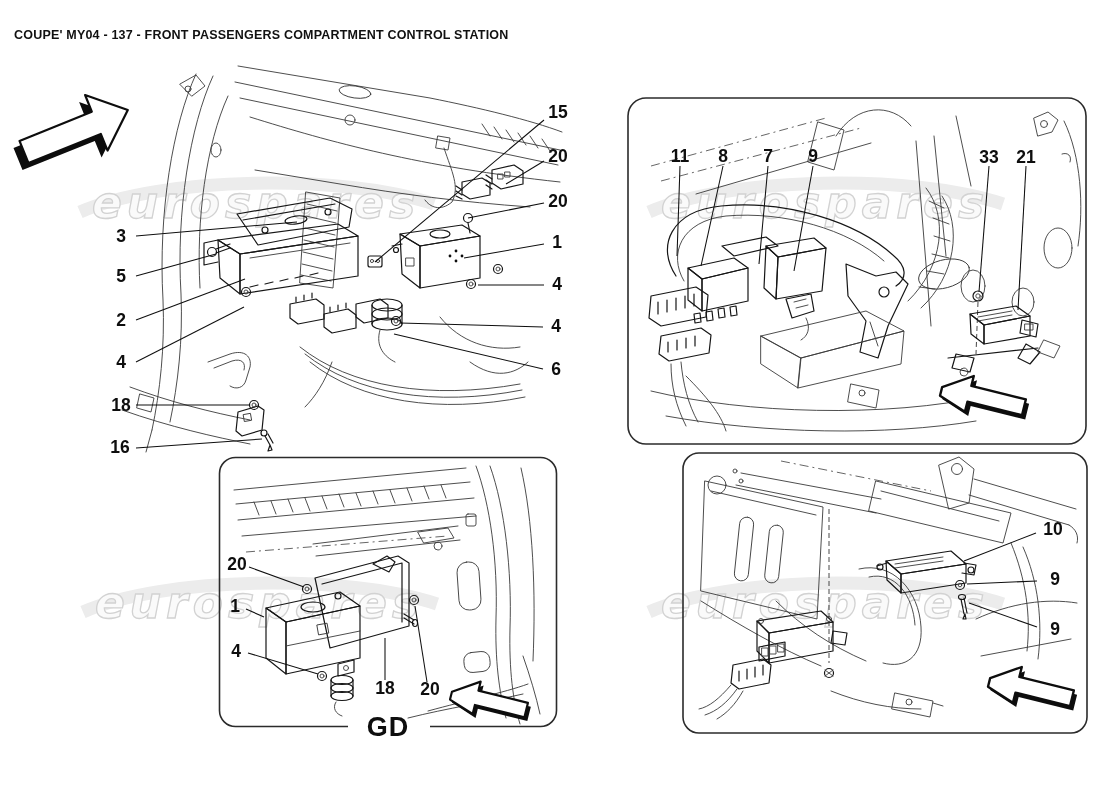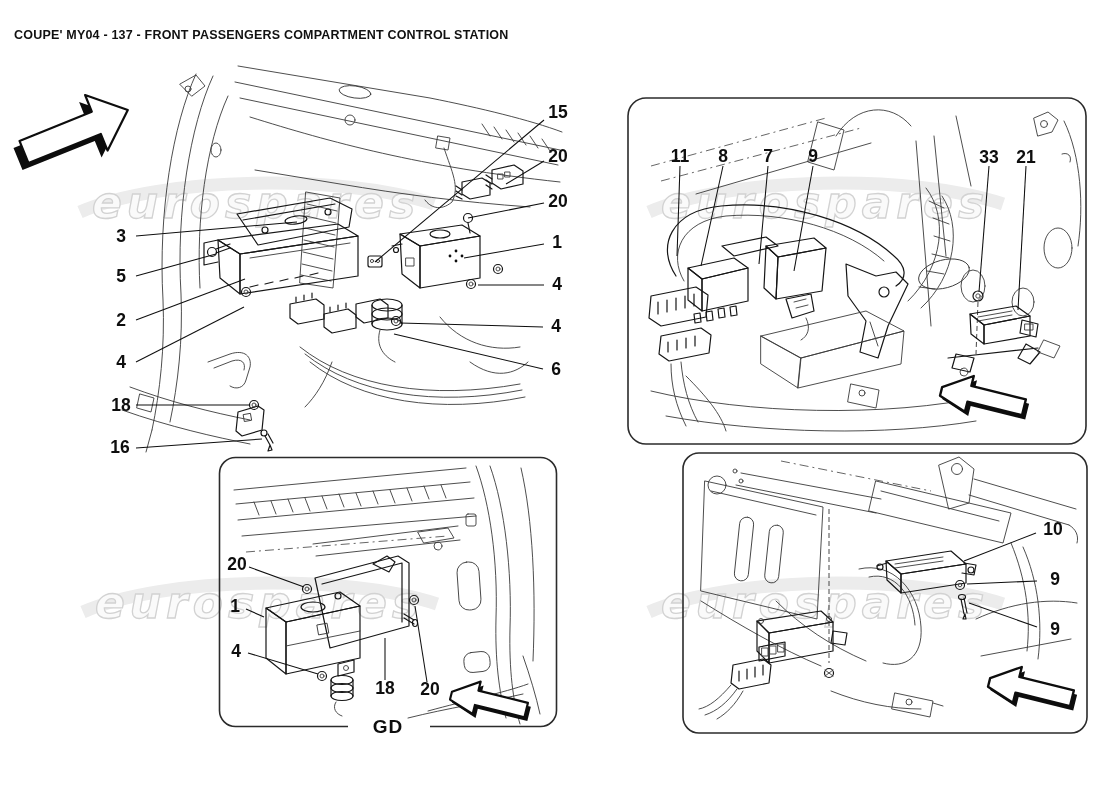--- a/index.html
+++ b/index.html
@@ -10,7 +10,7 @@
   .co{position:absolute;transform:translate(-50%,-50%);font-weight:bold;
       font-size:17.5px;color:#0e0e0e;line-height:1;}
   .gd{position:absolute;transform:translate(-50%,-50%);font-weight:bold;
-      font-size:19px;color:#0e0e0e;letter-spacing:1px;}
+      font-size:27px;color:#0e0e0e;letter-spacing:1px;}
   svg{position:absolute;overflow:visible;}
   .pb{fill:none;stroke:#2b2b2b;stroke-width:1.6;}
   .b {stroke:#3a3a3a;stroke-width:.9;fill:none;stroke-linecap:round;stroke-linejoin:round;}

